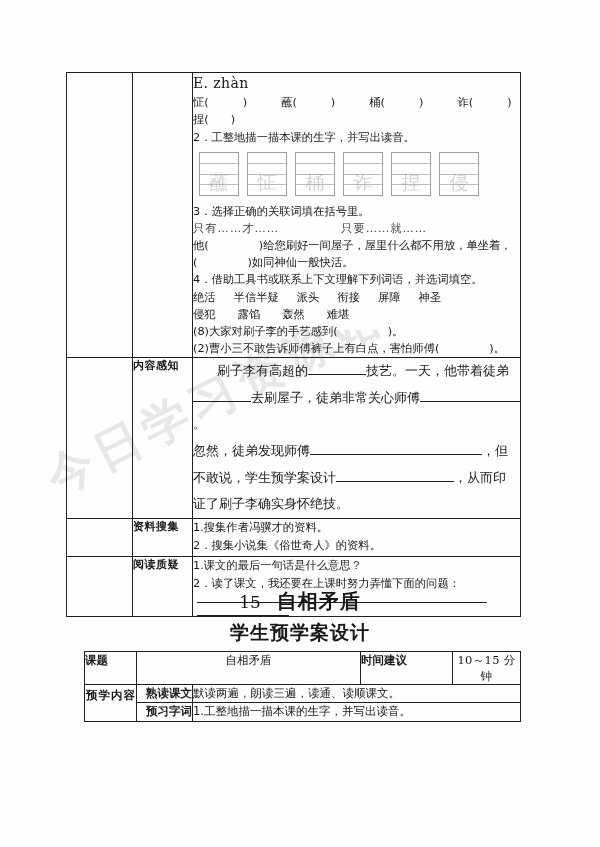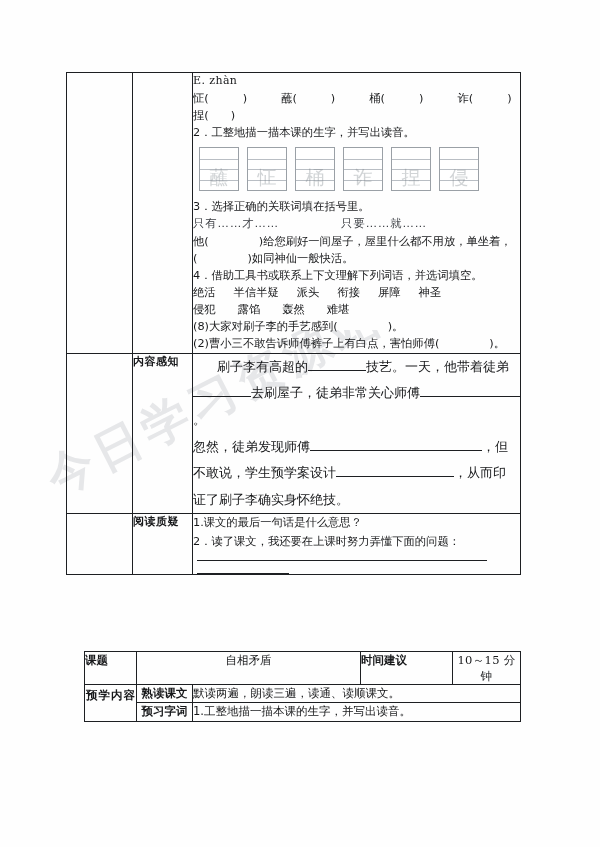--- a/index.html
+++ b/index.html
@@ -92,7 +92,7 @@
 
   .pinyin {
     font-family: "DejaVu Serif", "Liberation Serif", serif;
-    font-size: 11px;
+    font-size: 14px;
     letter-spacing: 0.4px;
   }
 

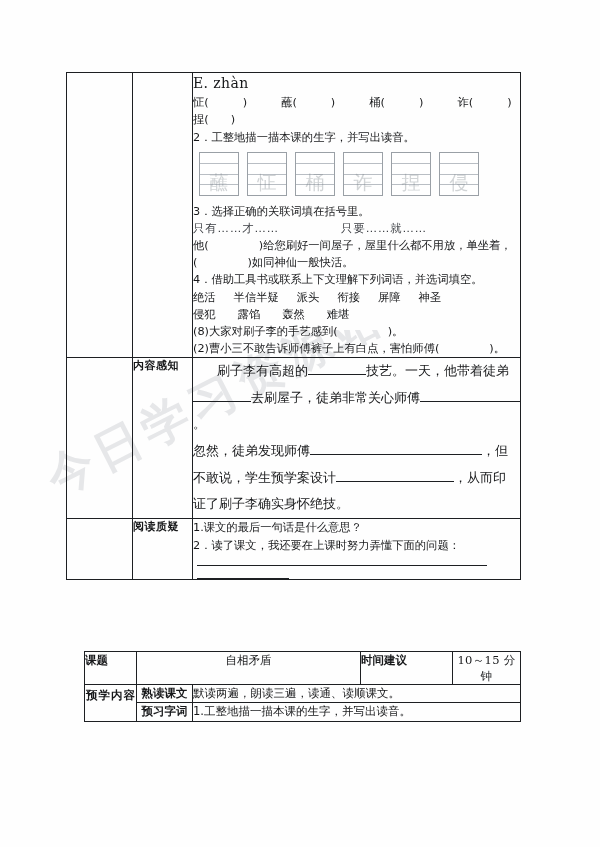--- a/index.html
+++ b/index.html
@@ -384,6 +384,14 @@
         </td>
       </tr>
 
+      <tr>
+        <td></td>
+        <td class="lbl">资料搜集</td>
+        <td class="listcell">
+          <div>1.搜集作者冯骥才的资料。</div>
+          <div>2．搜集小说集《俗世奇人》的资料。</div>
+        </td>
+      </tr>
 
       <tr>
         <td></td>

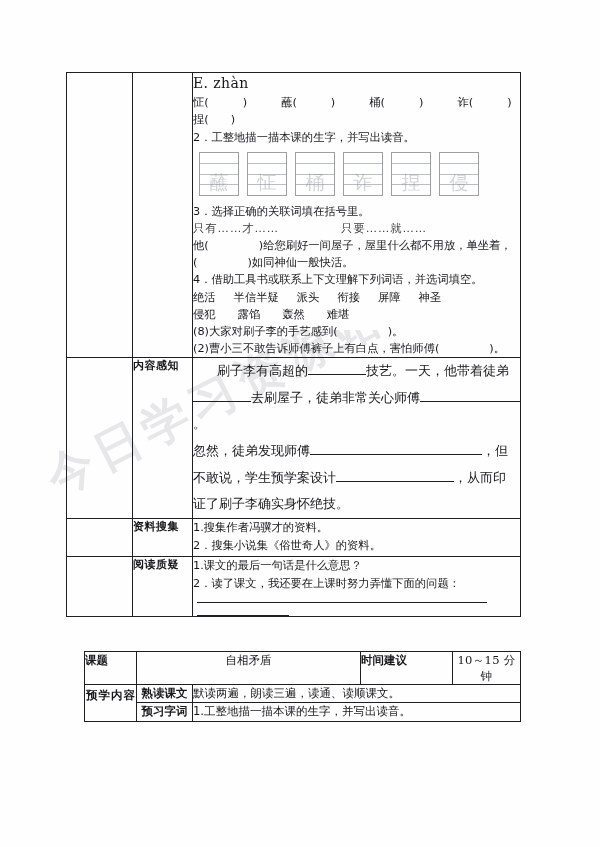--- a/index.html
+++ b/index.html
@@ -407,6 +407,9 @@
     </tbody>
   </table>
 
+  <div class="title-1">
+    <span class="num">15</span><span class="sp">&nbsp;</span><span>自相矛盾</span>
+  </div>
 
   <table class="tbl" id="bottom-table">
     <colgroup>

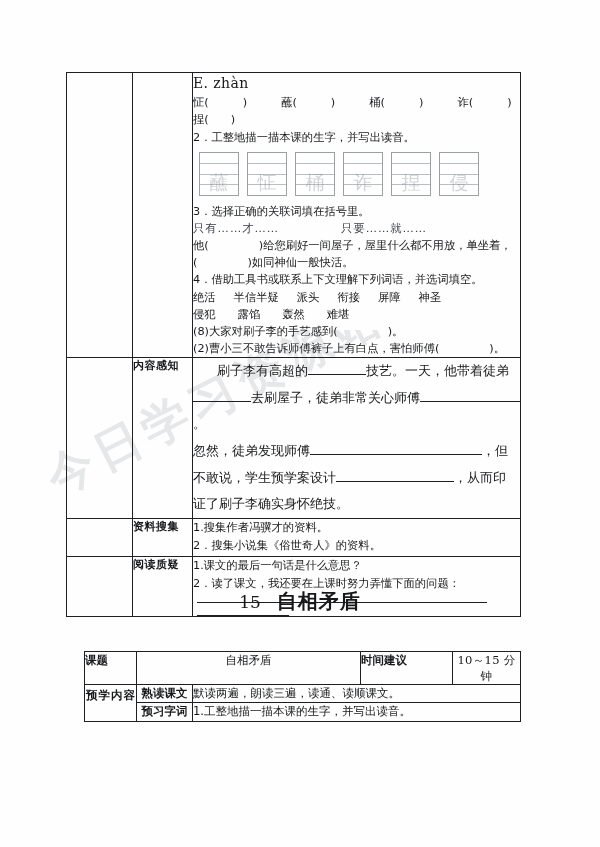--- a/index.html
+++ b/index.html
@@ -410,6 +410,7 @@
   <div class="title-1">
     <span class="num">15</span><span class="sp">&nbsp;</span><span>自相矛盾</span>
   </div>
+  <div class="title-2">学生预学案设计</div>
 
   <table class="tbl" id="bottom-table">
     <colgroup>

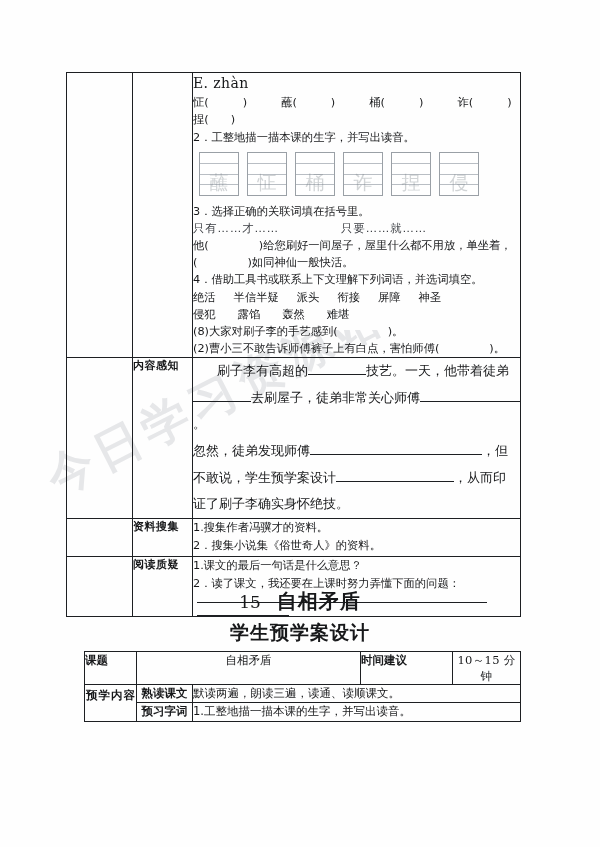--- a/index.html
+++ b/index.html
@@ -244,7 +244,7 @@
     letter-spacing: 1px;
   }
   .bt-sub {
-    text-align: center;
+    text-align: right;
     vertical-align: middle;
     font-weight: 700;
     line-height: 1.45;

